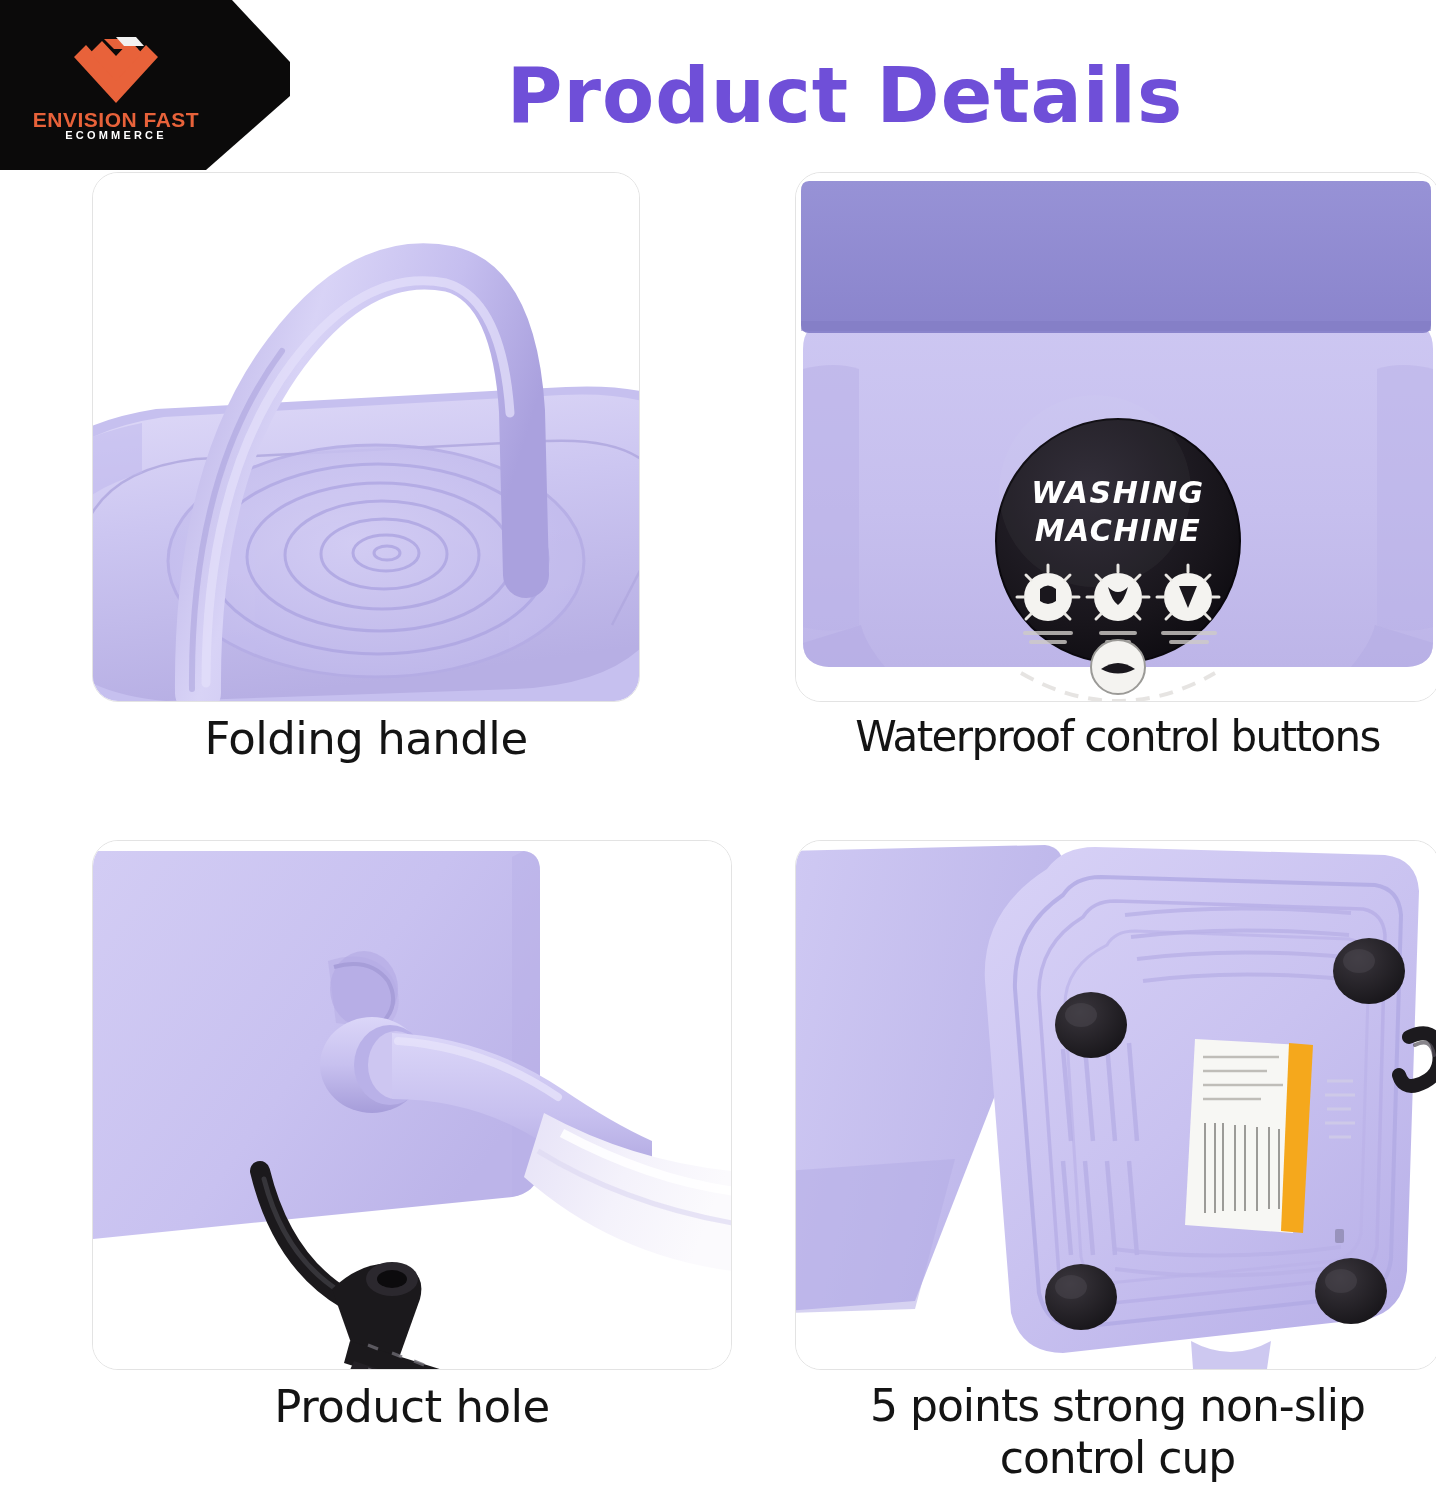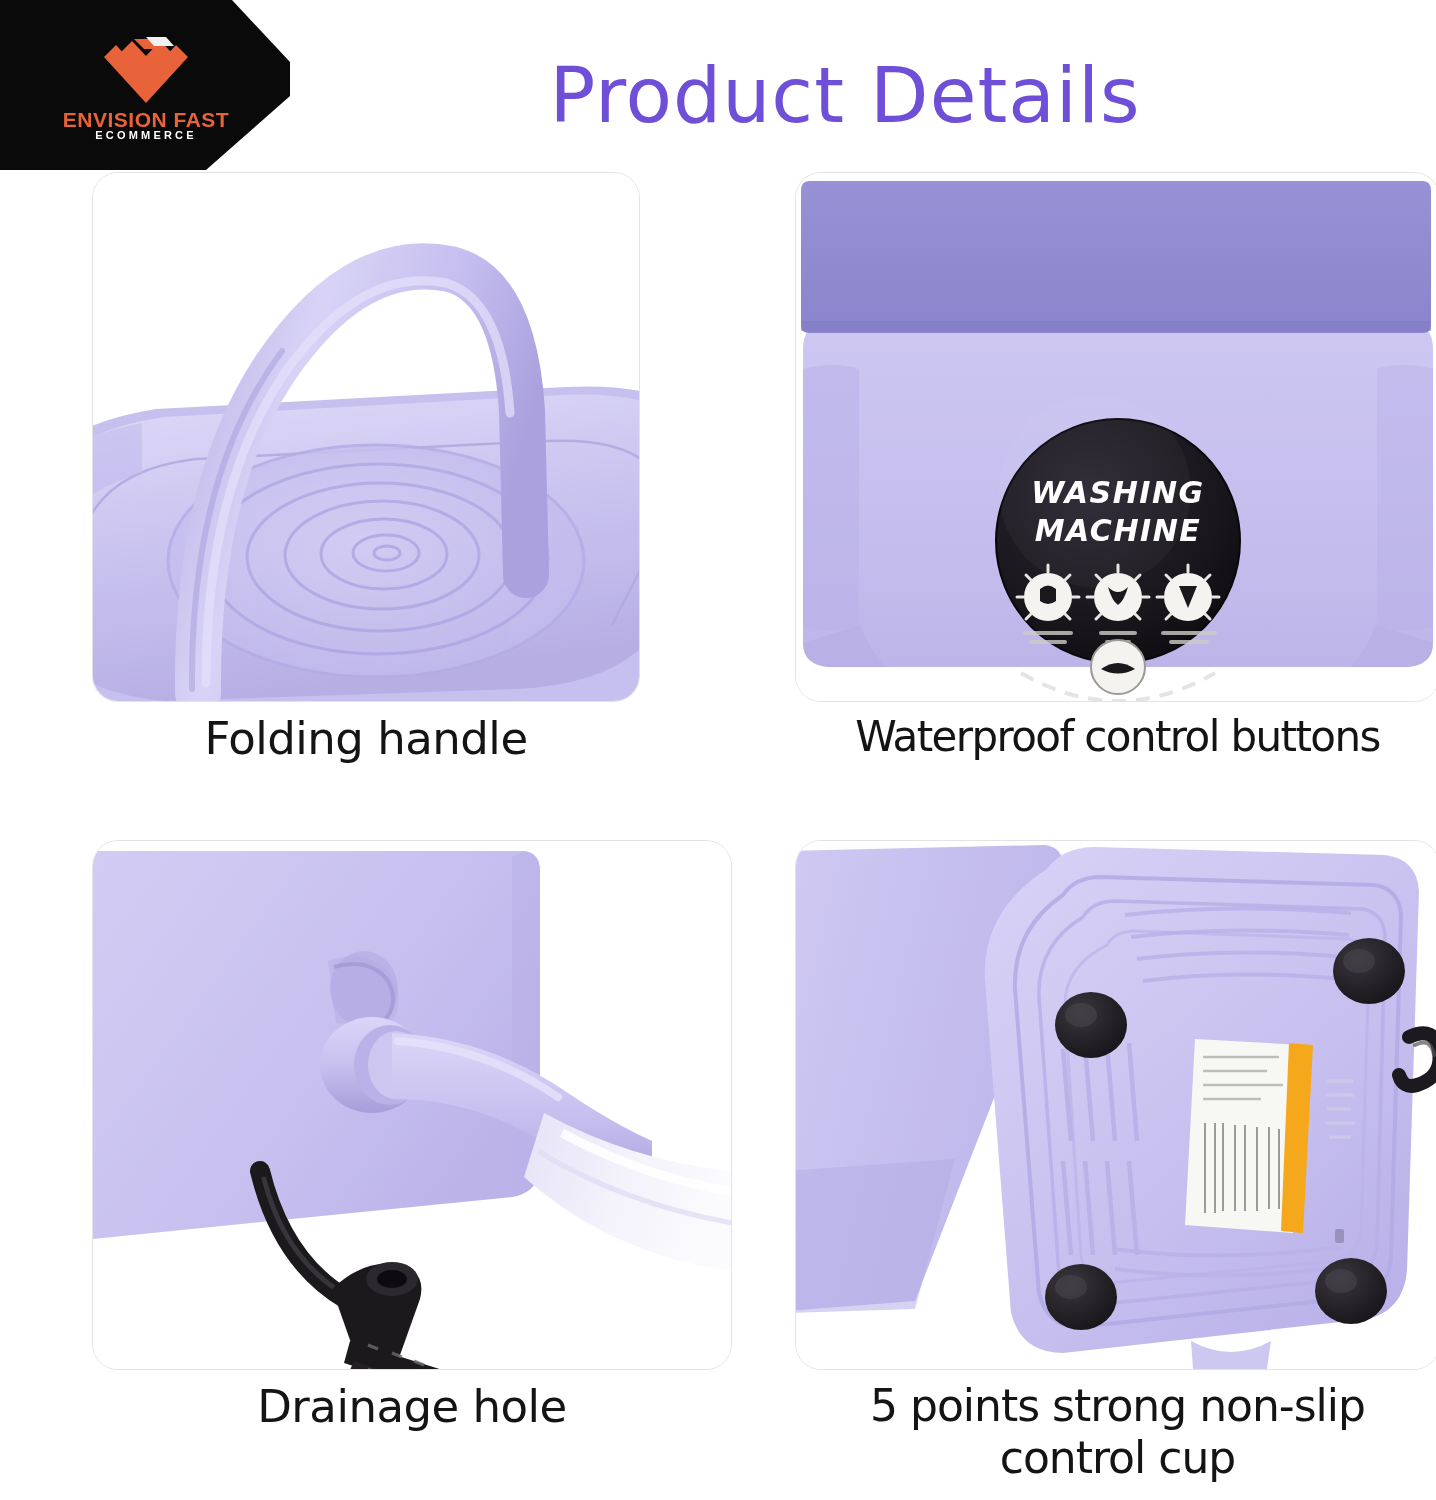--- a/index.html
+++ b/index.html
@@ -20,7 +20,7 @@
   }
   .logo-inner{
     position:absolute;left:0;top:0;width:232px;height:170px;
-    display:flex;flex-direction:column;align-items:center;justify-content:center;padding-left:30px;
+    display:flex;flex-direction:column;align-items:center;justify-content:center;
   }
   .logo-mark{width:104px;height:78px;display:block;margin-bottom:2px;}
   .logo-name{

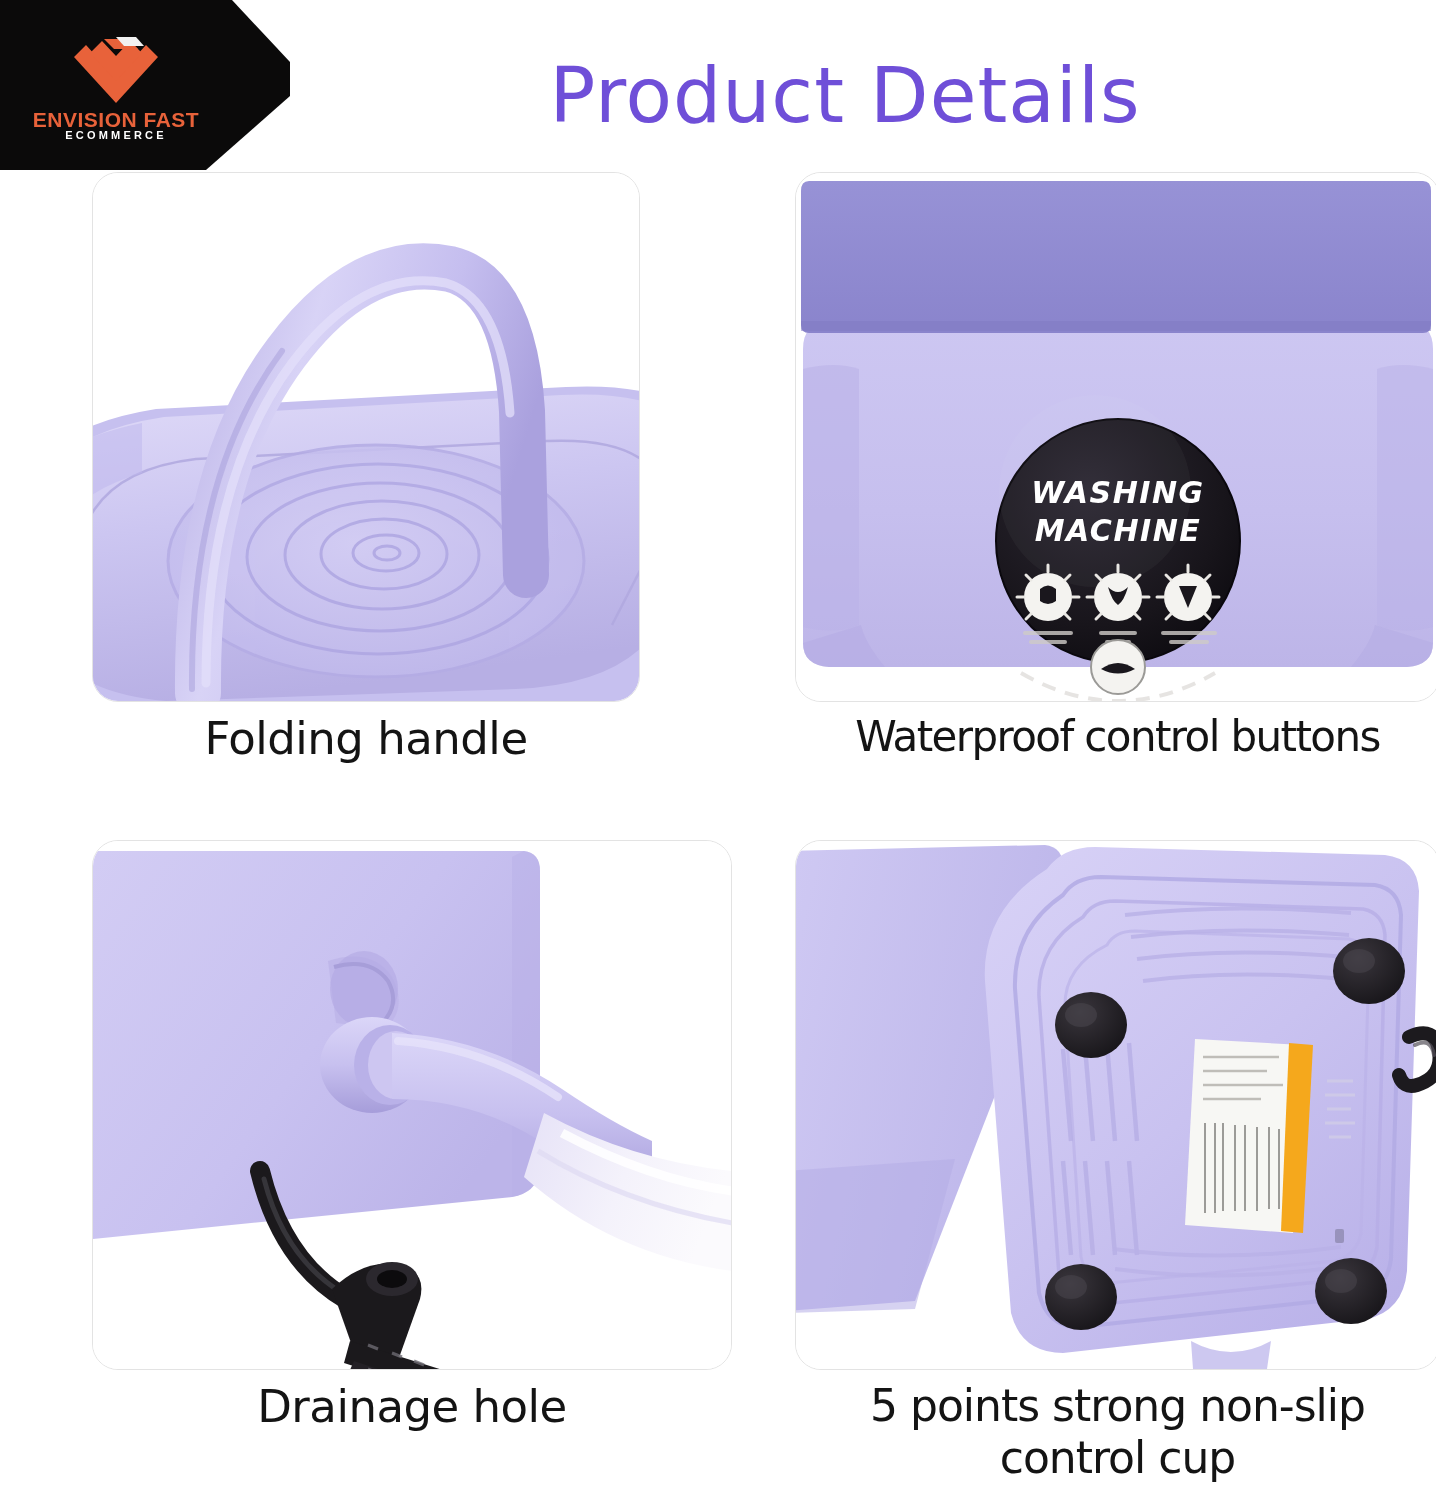--- a/index.html
+++ b/index.html
@@ -36,7 +36,7 @@
     position:absolute;left:290px;top:40px;width:1110px;height:110px;
     display:flex;align-items:center;justify-content:center;
     color:#6f4fd8;
-    font-size:76px;font-weight:normal;letter-spacing:1px;
+    font-size:76px;font-weight:bold;letter-spacing:1px;
     font-family:"DejaVu Sans",sans-serif;
   }
 

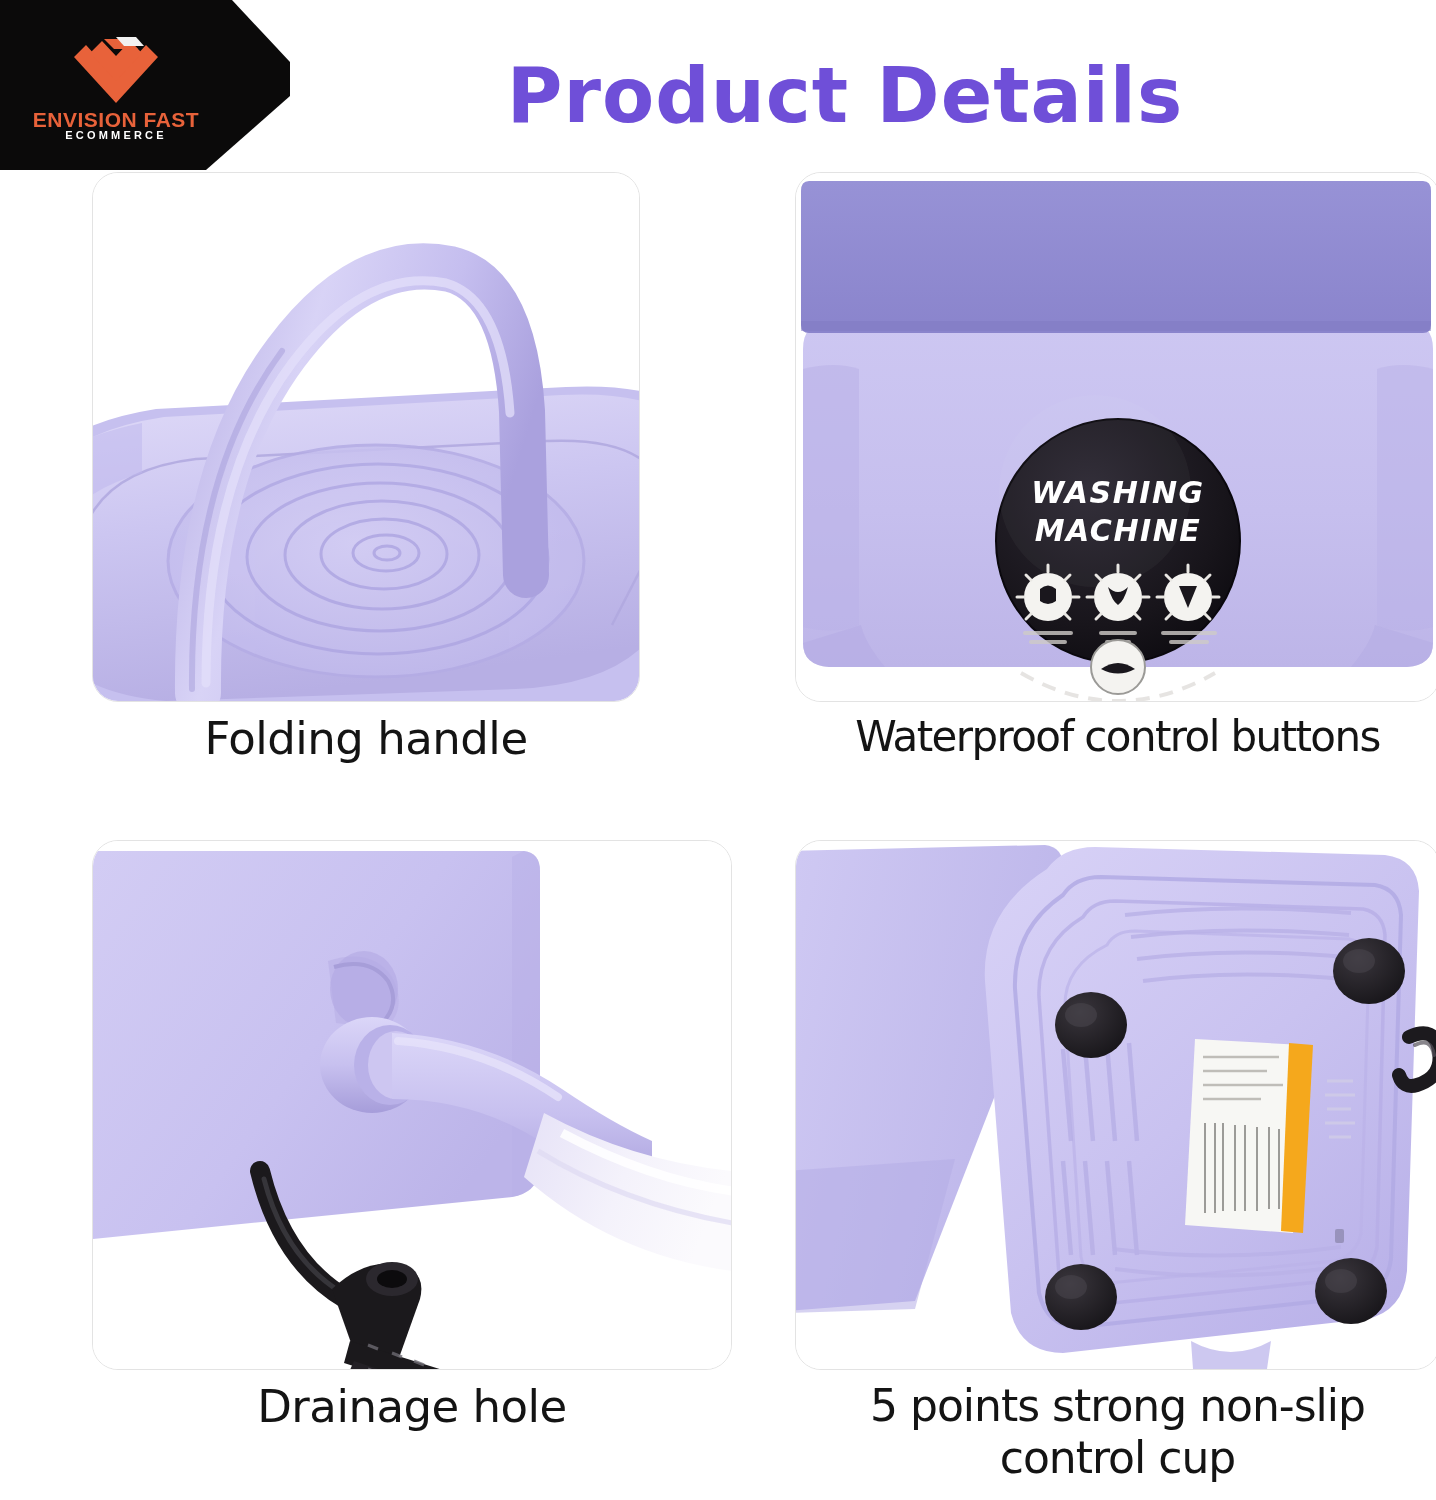--- a/index.html
+++ b/index.html
@@ -294,7 +294,7 @@
         </g>
       </svg>
     </div>
-    <div class="caption">Drainage hole</div>
+    <div class="caption">Product hole</div>
   </div>
 
   <div class="cell c4">

